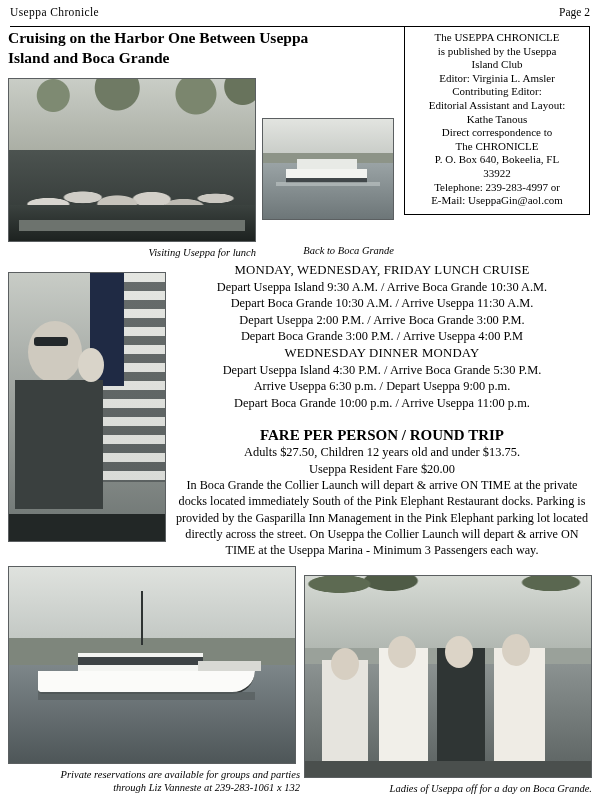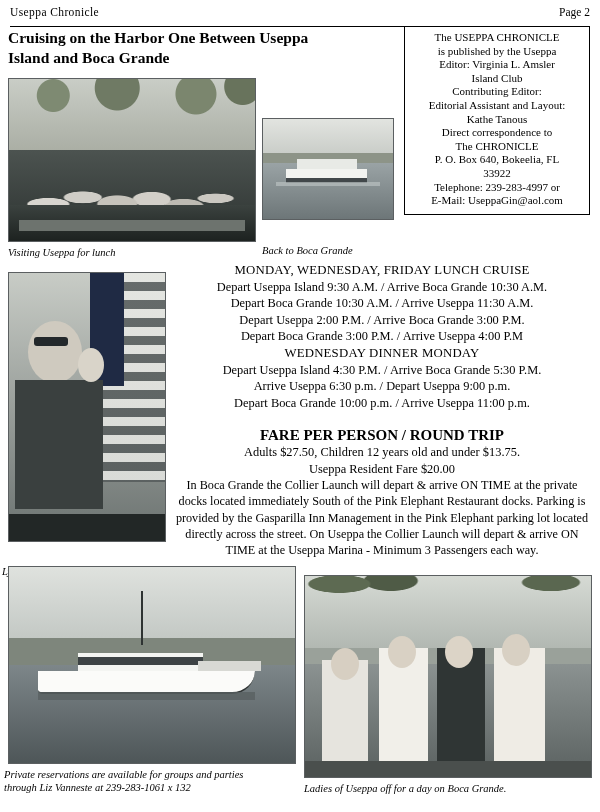--- a/index.html
+++ b/index.html
@@ -149,8 +149,8 @@
   <div class="infobox">
     <div>The USEPPA CHRONICLE</div>
     <div>is published by the Useppa</div>
+    <div>Island Club</div>
     <div>Editor: Virginia L. Amsler</div>
-    <div>Island Club</div>
     <div>Contributing Editor:</div>
     <div>Editorial Assistant and Layout:</div>
     <div>Kathe Tanous</div>

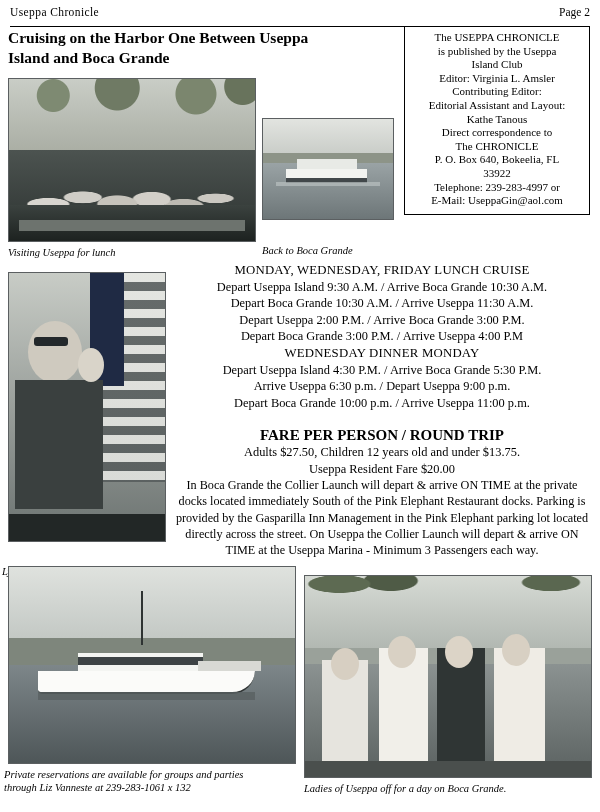--- a/index.html
+++ b/index.html
@@ -75,7 +75,7 @@
     position: absolute;
     font-style: italic;
     font-size: 10.5px;
-    text-align: left;
+    text-align: right;
     line-height: 13px;
   }
 

